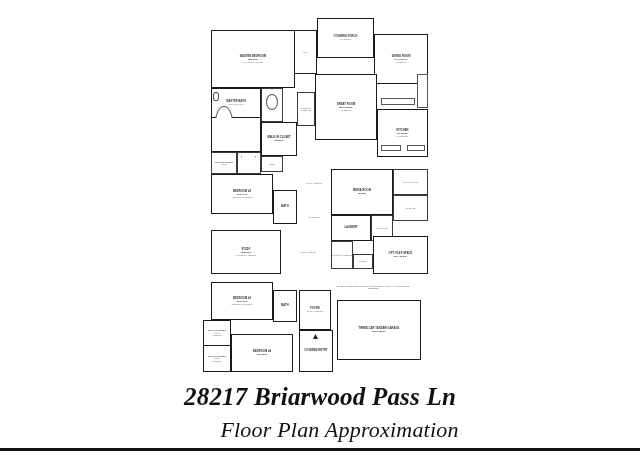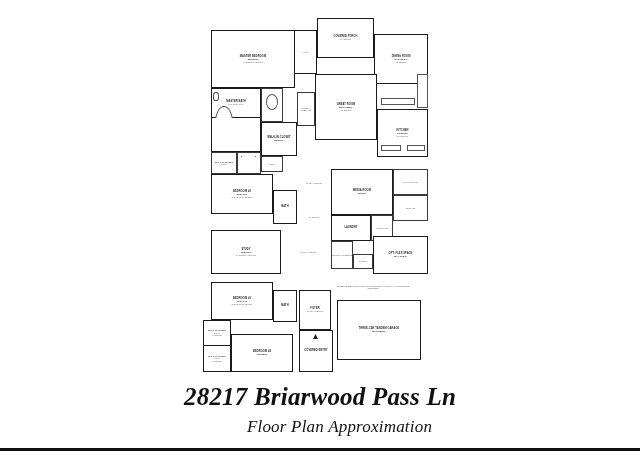--- a/index.html
+++ b/index.html
@@ -68,7 +68,7 @@
   #subcap{
     font-family:"Liberation Serif", serif;
     font-style:italic;font-weight:400;
-    font-size:17px;color:#111;margin-top:6px;letter-spacing:.2px;margin-left:39px;
+    font-size:22px;color:#111;margin-top:6px;letter-spacing:.2px;margin-left:39px;
   }
   #rule{
     position:absolute;left:0;top:448px;width:640px;height:0;

